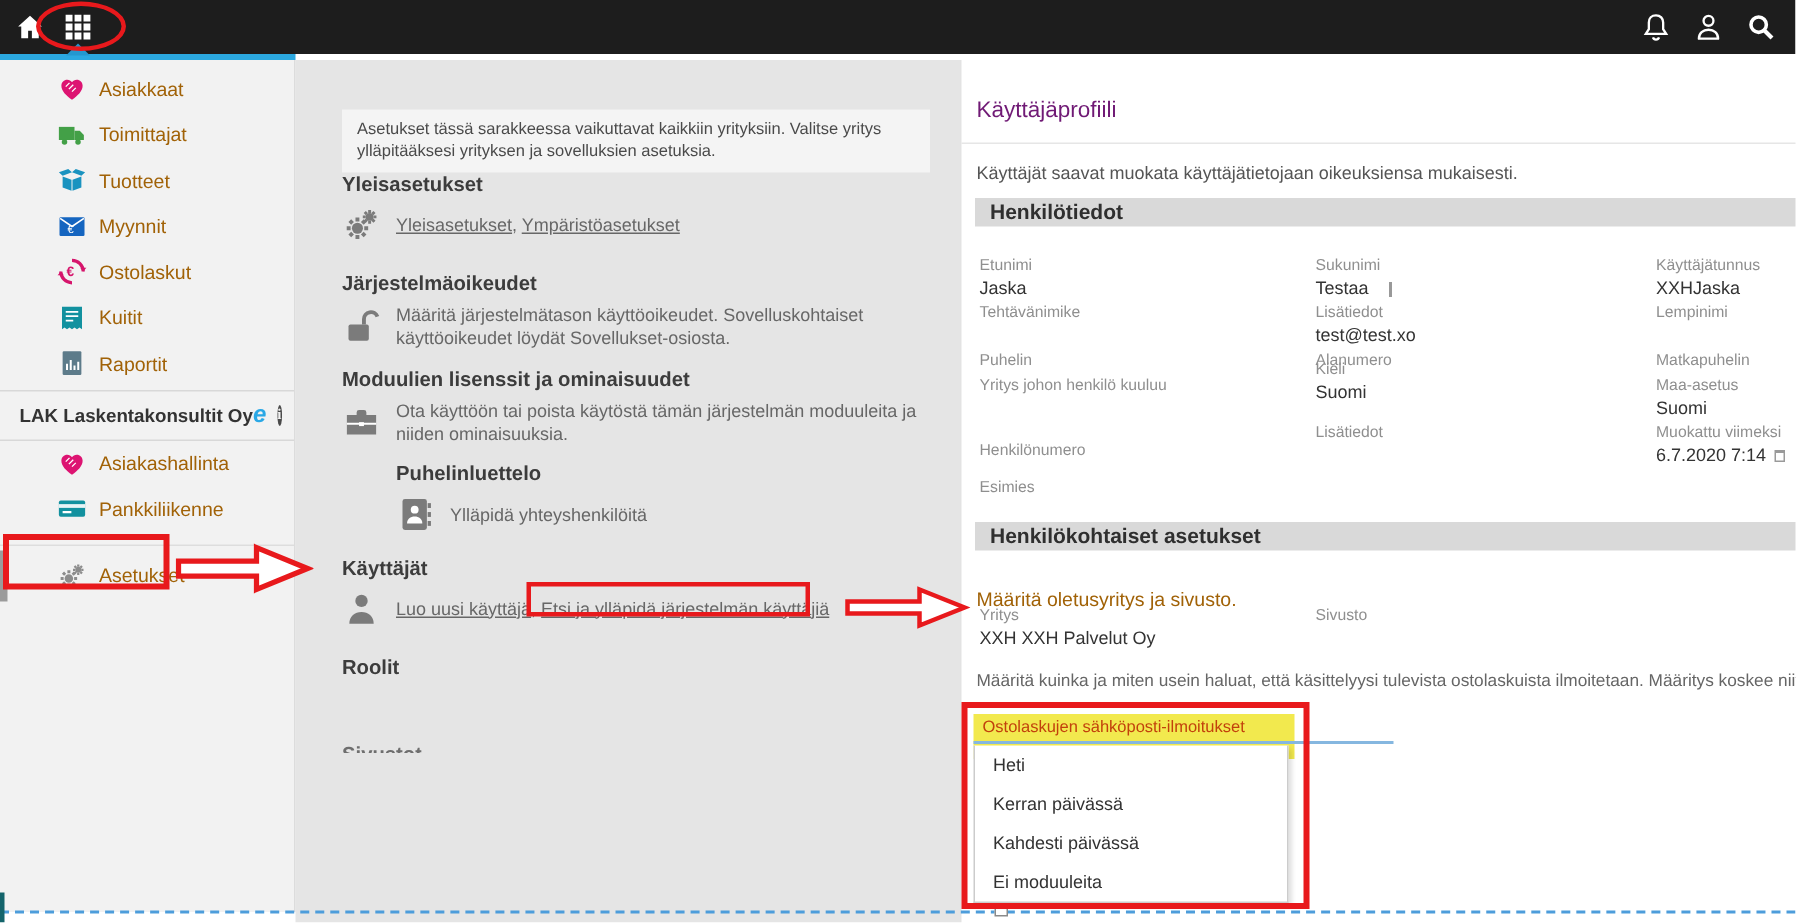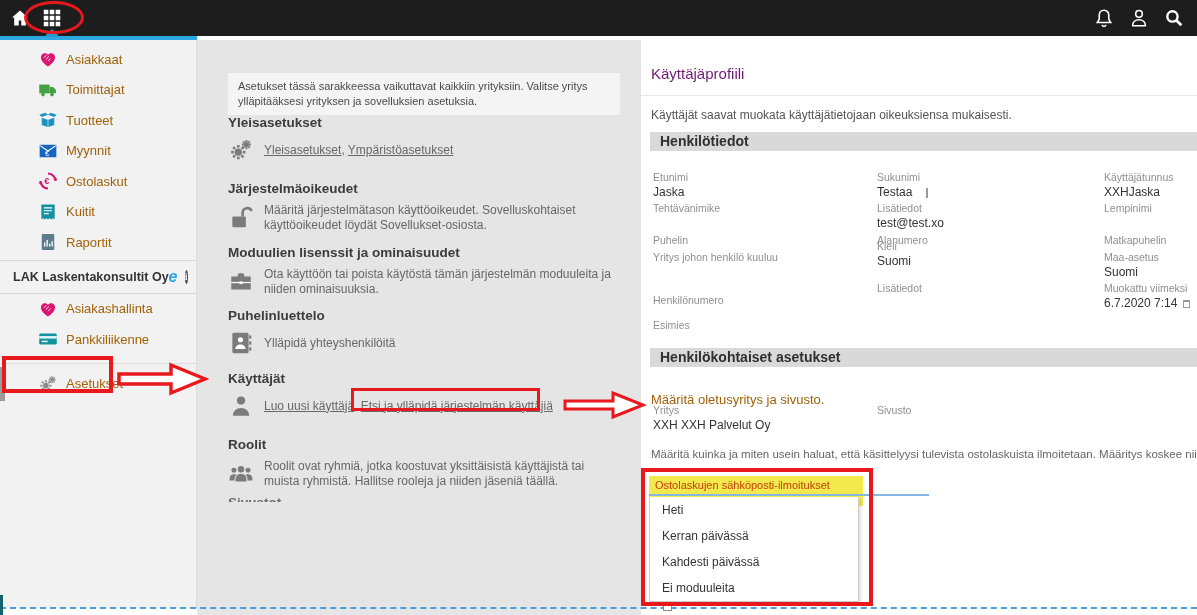--- a/index.html
+++ b/index.html
@@ -351,7 +351,7 @@
           <div class="m-text">Ota käyttöön tai poista käytöstä tämän järjestelmän moduuleita ja niiden ominaisuuksia.</div>
         </div>
       </div>
-      <div class="m-section" style="top: 268px;">
+      <div class="m-section" style="top: 268px; margin-left: 36px;">
         <div class="m-heading">Puhelinluettelo</div>
         <div class="m-row">
           <span class="m-ico">

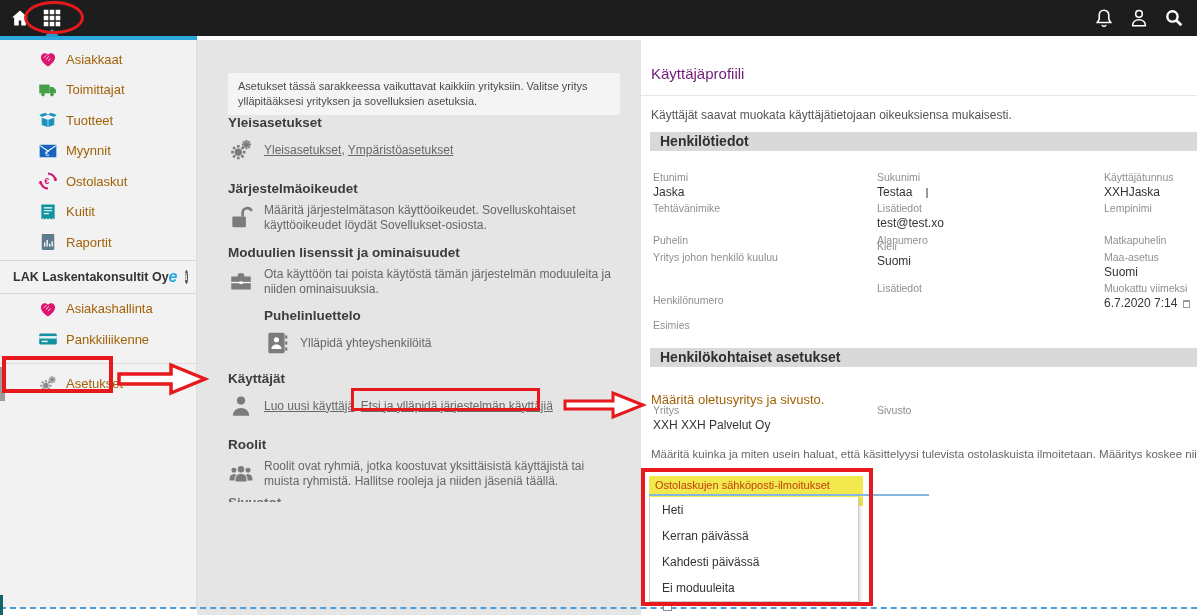--- a/index.html
+++ b/index.html
@@ -375,14 +375,6 @@
       </div>
       <div class="m-section" style="top: 397px;">
         <div class="m-heading">Roolit</div>
-        <div class="m-row">
-          <span class="m-ico">
-            <svg class="icon-svg">
-              <use xlink:href="#i-people"></use>
-            </svg>
-          </span>
-          <div class="m-text">Roolit ovat ryhmiä, jotka koostuvat yksittäisistä käyttäjistä tai muista ryhmistä. Hallitse rooleja ja niiden jäseniä täällä.</div>
-        </div>
       </div>
     </div>
   <div id="partial-heading">Sivustot</div>

